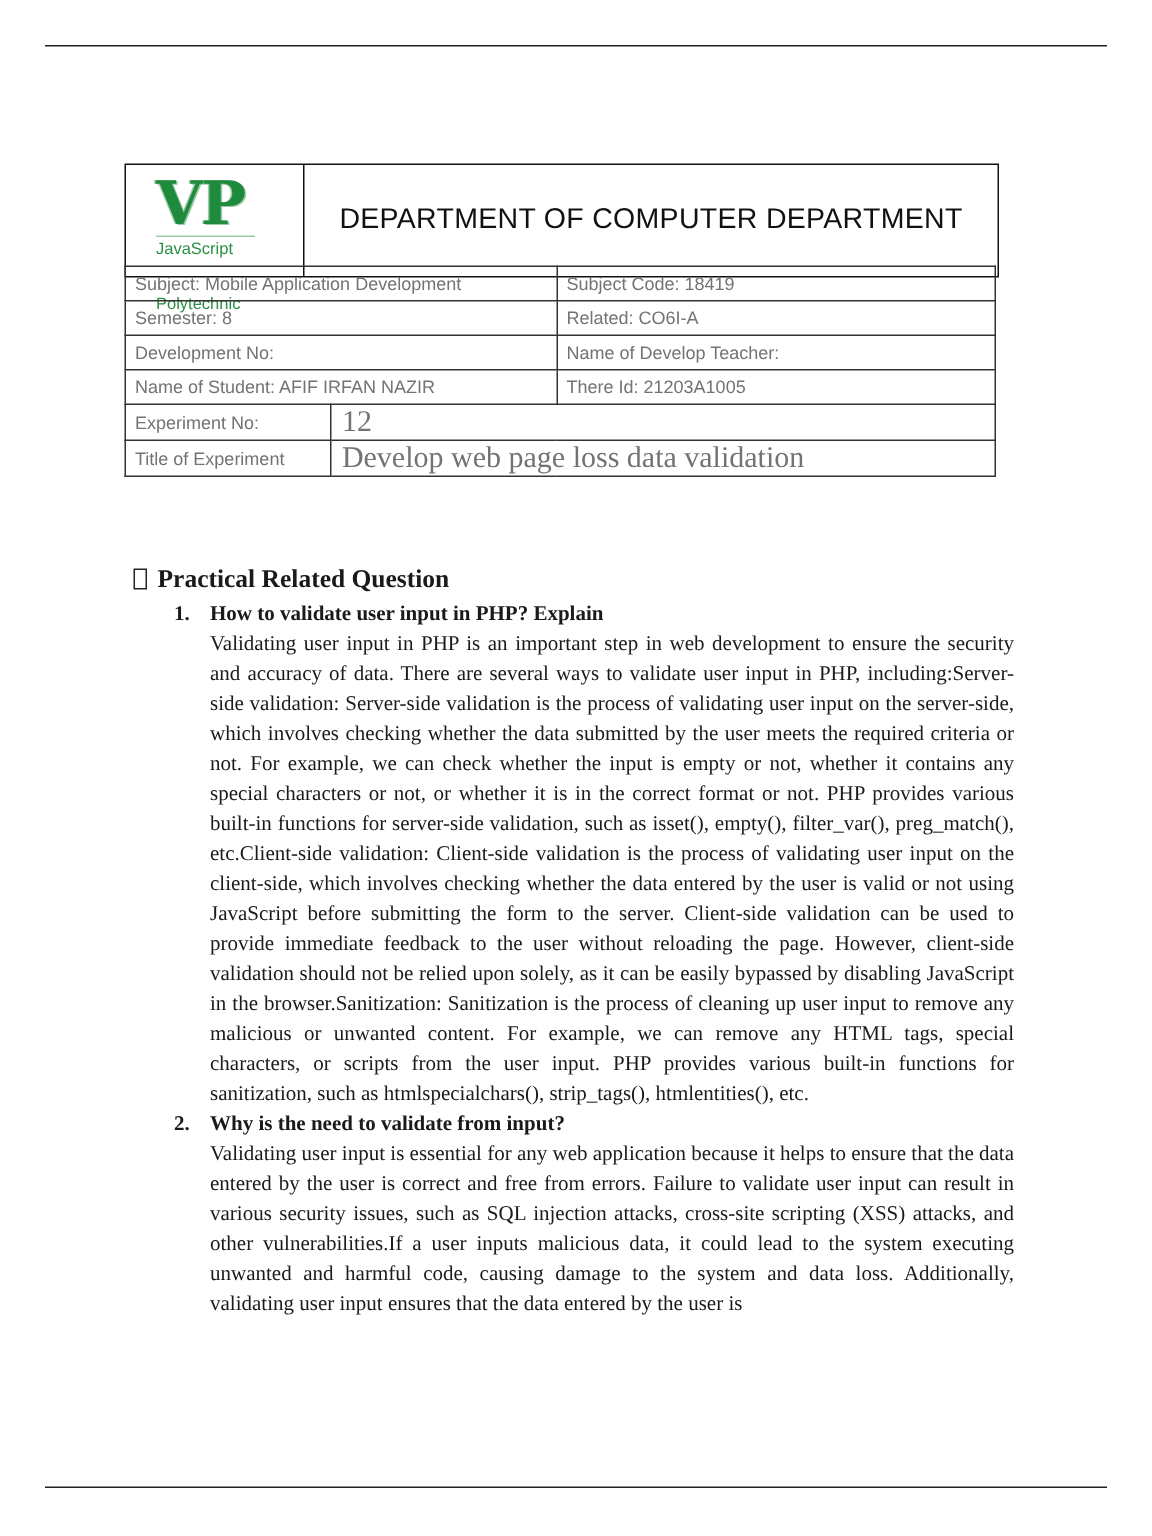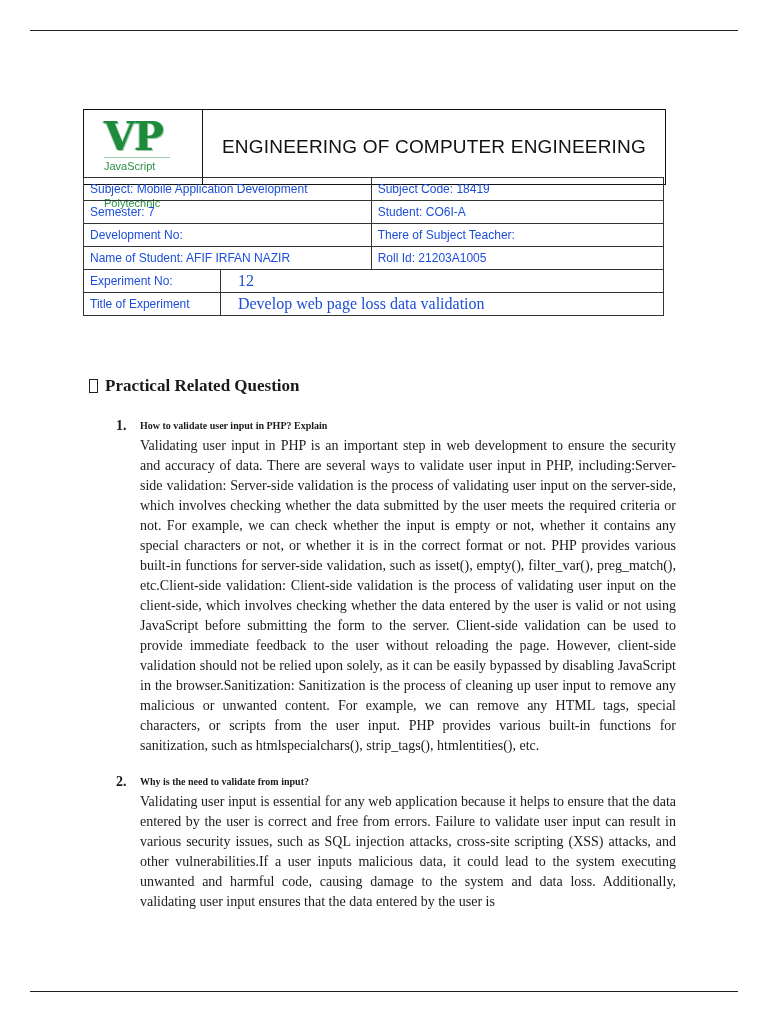--- a/index.html
+++ b/index.html
@@ -42,7 +42,7 @@
     <div class="logo-line l1">JavaScript</div>
     <div class="logo-line l2">Polytechnic</div>
   </div>
-  <div class="dept-title">ENGINEERING OF COMPUTER ENGINEERING</div>
+  <div class="dept-title">DEPARTMENT OF COMPUTER DEPARTMENT</div>
 </div>
 
 <table class="info-table">

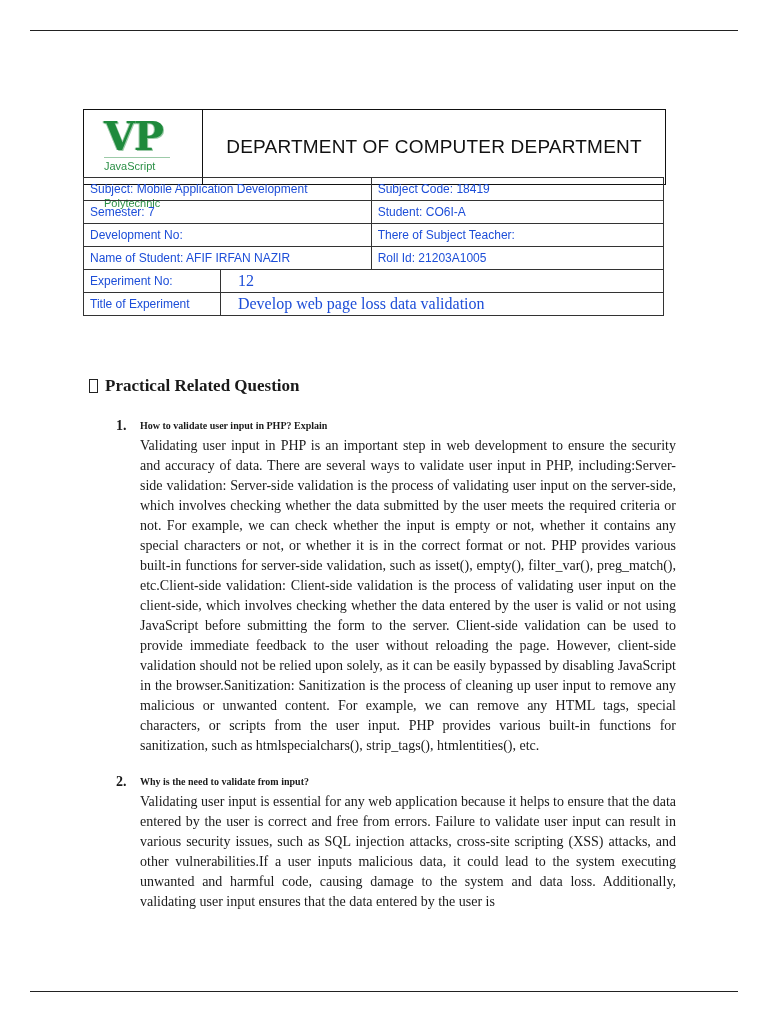--- a/index.html
+++ b/index.html
@@ -18,7 +18,7 @@
   .dept-title { position: absolute; left: 119px; right: 0; top: 0; bottom: 0; display: flex; align-items: center; justify-content: center; font-family: "Liberation Sans", sans-serif; font-size: 19px; color: #111; letter-spacing: 0.2px; }
 
   .info-table { position: absolute; left: 83px; top: 177px; width: 581px; border-collapse: collapse; }
-  .info-table td { border: 1px solid #333; height: 23px; padding: 0 0 0 6px; font-family: "Liberation Sans", sans-serif; font-size: 12px; color: #1d4ed8; box-sizing: border-box; white-space: nowrap; }
+  .info-table td { border: 1px solid #333; height: 23px; padding: 0 0 0 6px; font-family: "Liberation Sans", sans-serif; font-size: 12px; color: #737373; box-sizing: border-box; white-space: nowrap; }
   .info-table td.serifval { font-family: "Liberation Serif", serif; font-size: 16px; padding-left: 17px; margin-top: 40px; }
 
   .section-heading { position: absolute; left: 89px; top: 376px; font-size: 17px; font-weight: bold; line-height: 20px; display: flex; align-items: center; }

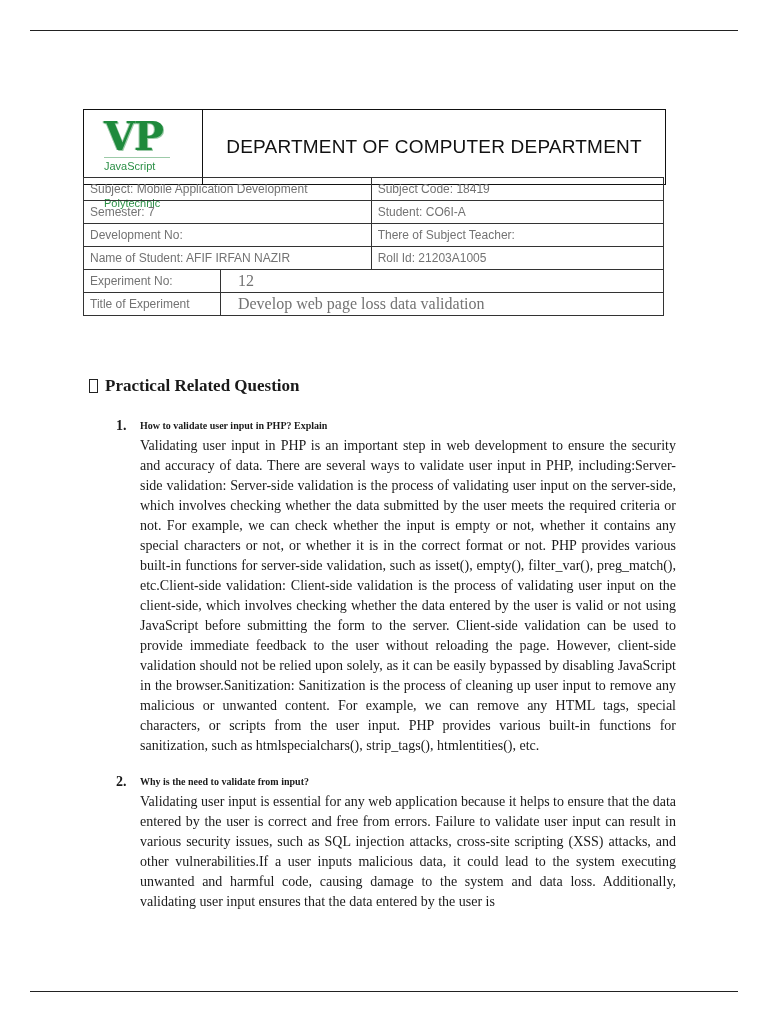--- a/index.html
+++ b/index.html
@@ -57,7 +57,7 @@
     <td>Subject Code: 18419</td>
   </tr>
   <tr>
-    <td colspan="2">Semester: 7</td>
+    <td colspan="2">Semester: 8</td>
     <td>Student: CO6I-A</td>
   </tr>
   <tr>

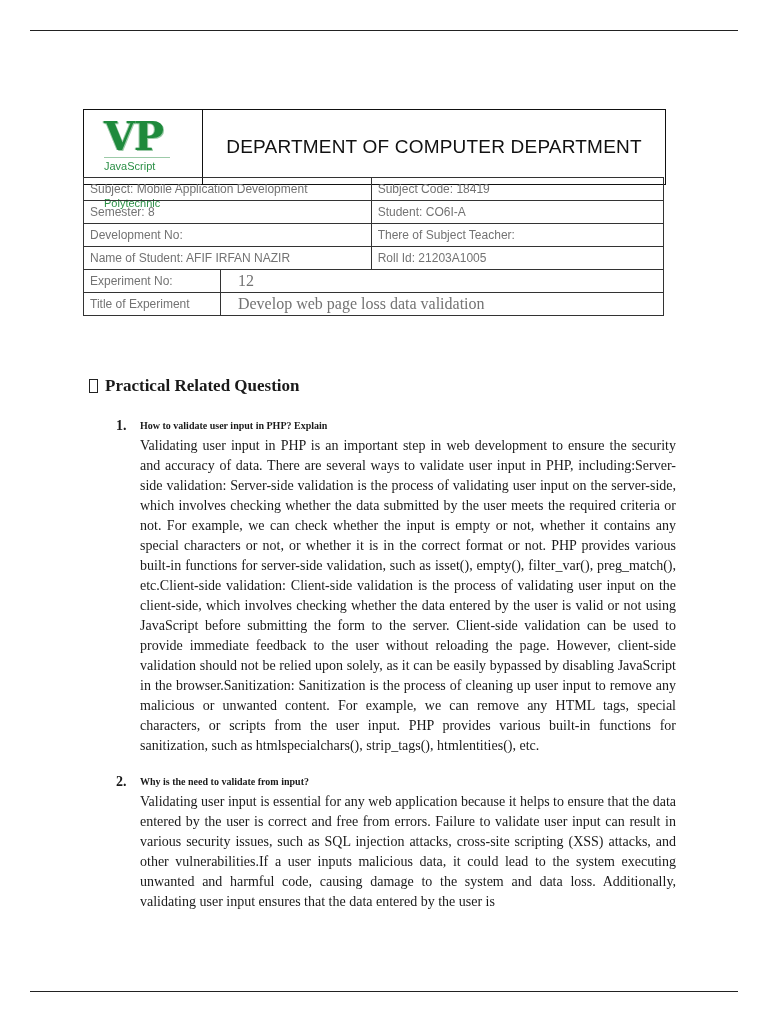--- a/index.html
+++ b/index.html
@@ -58,7 +58,7 @@
   </tr>
   <tr>
     <td colspan="2">Semester: 8</td>
-    <td>Student: CO6I-A</td>
+    <td>Related: CO6I-A</td>
   </tr>
   <tr>
     <td colspan="2">Development No:</td>

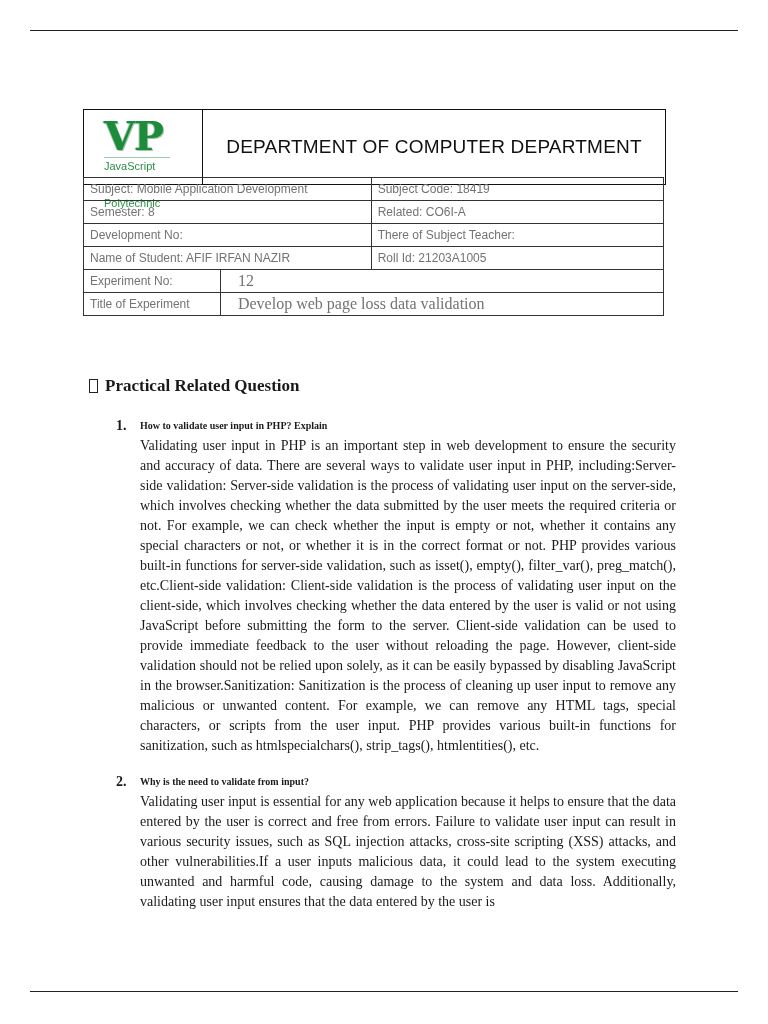--- a/index.html
+++ b/index.html
@@ -62,7 +62,7 @@
   </tr>
   <tr>
     <td colspan="2">Development No:</td>
-    <td>There of Subject Teacher:</td>
+    <td>Name of Develop Teacher:</td>
   </tr>
   <tr>
     <td colspan="2">Name of Student: AFIF IRFAN NAZIR</td>

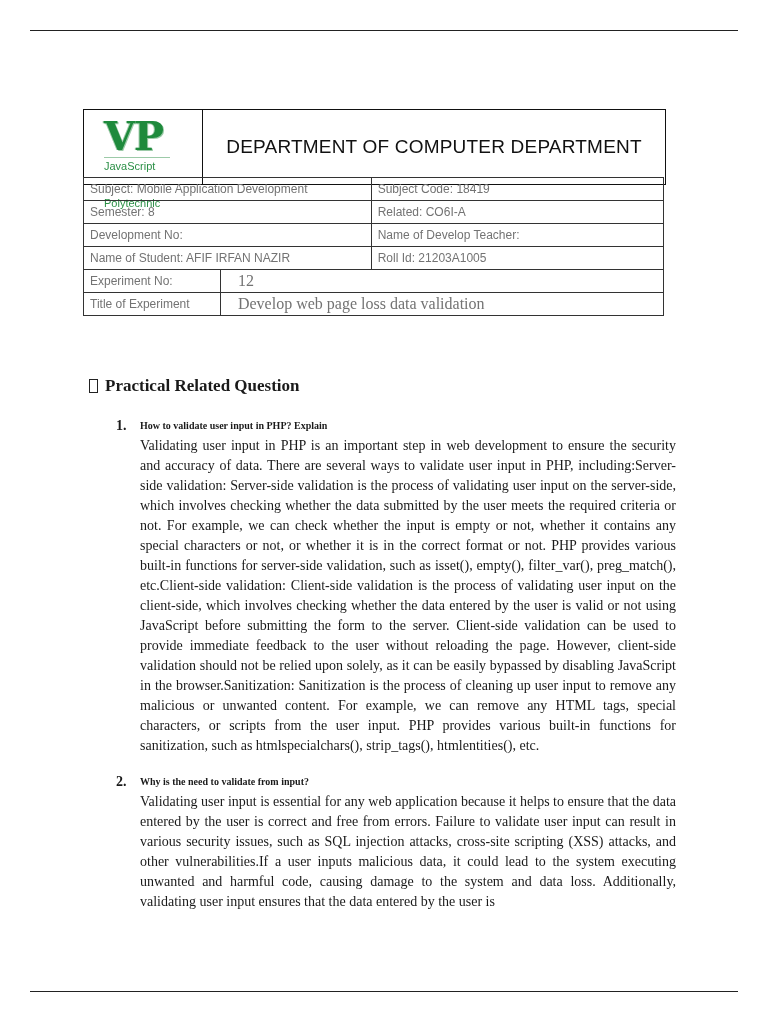--- a/index.html
+++ b/index.html
@@ -66,7 +66,7 @@
   </tr>
   <tr>
     <td colspan="2">Name of Student: AFIF IRFAN NAZIR</td>
-    <td>Roll Id: 21203A1005</td>
+    <td>There Id: 21203A1005</td>
   </tr>
   <tr>
     <td>Experiment No:</td>

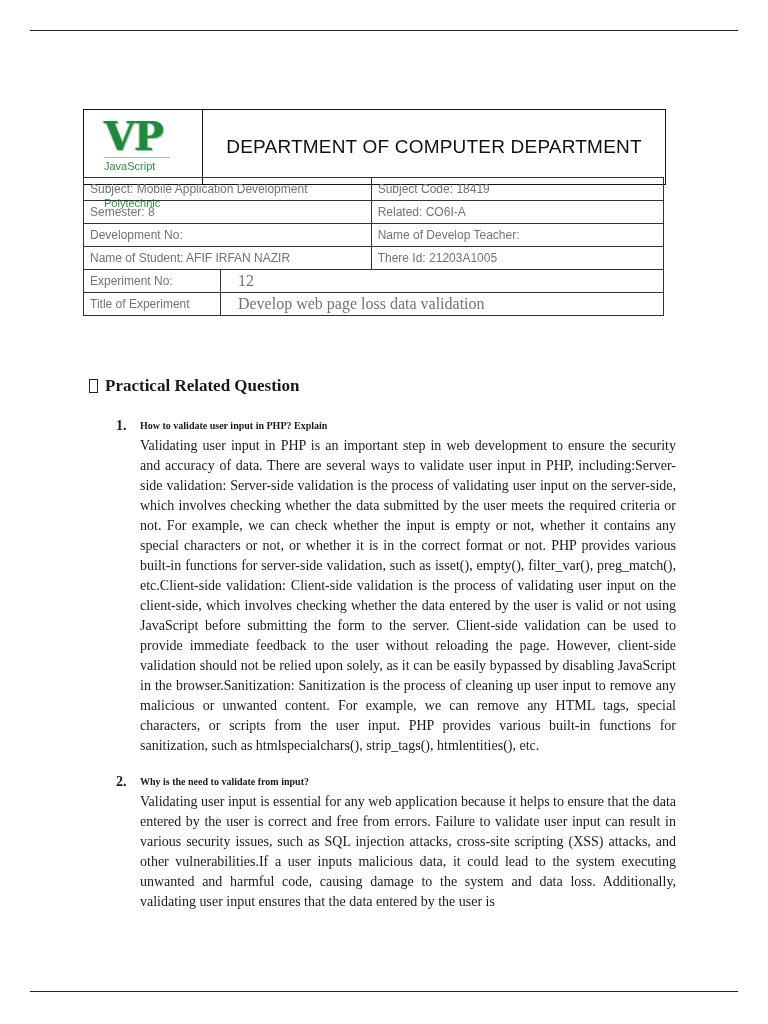--- a/index.html
+++ b/index.html
@@ -19,7 +19,7 @@
 
   .info-table { position: absolute; left: 83px; top: 177px; width: 581px; border-collapse: collapse; }
   .info-table td { border: 1px solid #333; height: 23px; padding: 0 0 0 6px; font-family: "Liberation Sans", sans-serif; font-size: 12px; color: #737373; box-sizing: border-box; white-space: nowrap; }
-  .info-table td.serifval { font-family: "Liberation Serif", serif; font-size: 16px; padding-left: 17px; margin-top: 40px; }
+  .info-table td.serifval { font-family: "Liberation Serif", serif; font-size: 20px; padding-left: 7px; margin-top: 40px; }
 
   .section-heading { position: absolute; left: 89px; top: 376px; font-size: 17px; font-weight: bold; line-height: 20px; display: flex; align-items: center; }
   .tofu { display: inline-block; width: 9px; height: 14px; border: 1px solid #222; margin-right: 7px; box-sizing: border-box; }

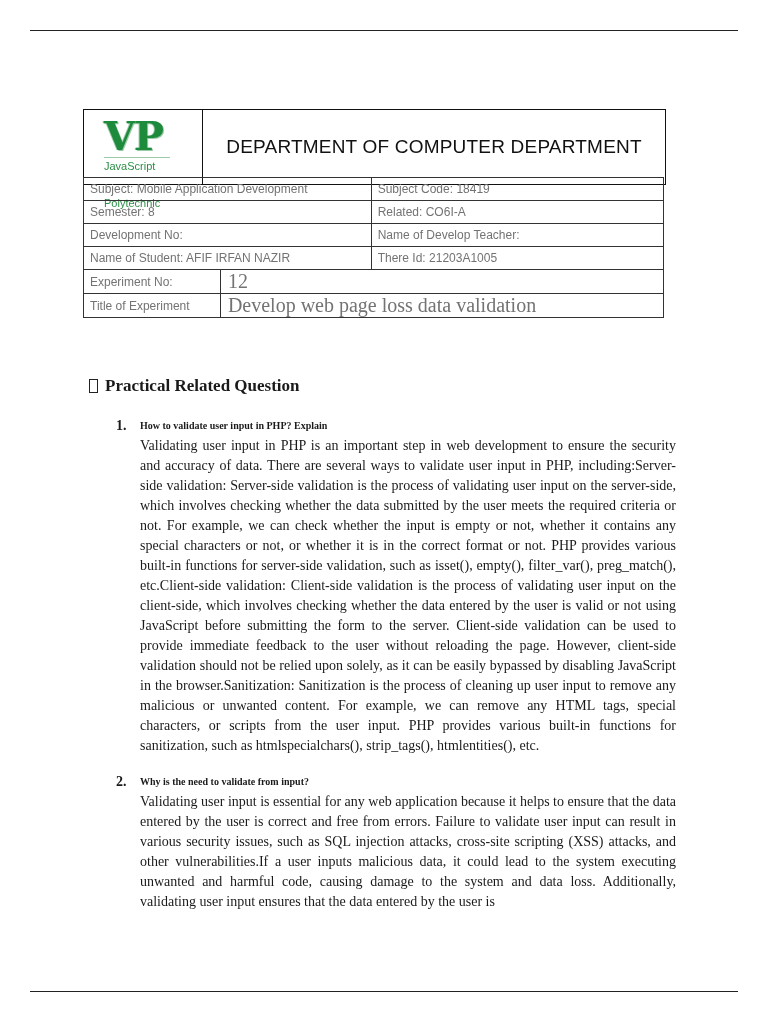--- a/index.html
+++ b/index.html
@@ -27,7 +27,7 @@
   .qa-list { position: absolute; left: 116px; top: 400px; width: 560px; margin: 0; padding: 0; list-style: none; }
   .qa-item { position: relative; padding-left: 24px; }
   .qa-num { position: absolute; left: 0; top: 0; font-weight: bold; font-size: 14px; line-height: 20px; }
-  .qa-q { font-weight: bold; font-size: 10px; line-height: 20px; margin-top: 16px; }
+  .qa-q { font-weight: bold; font-size: 14px; line-height: 20px; }
   .qa-a { font-size: 14px; line-height: 20px; text-align: justify; margin: 0; }
 </style>
 </head>

